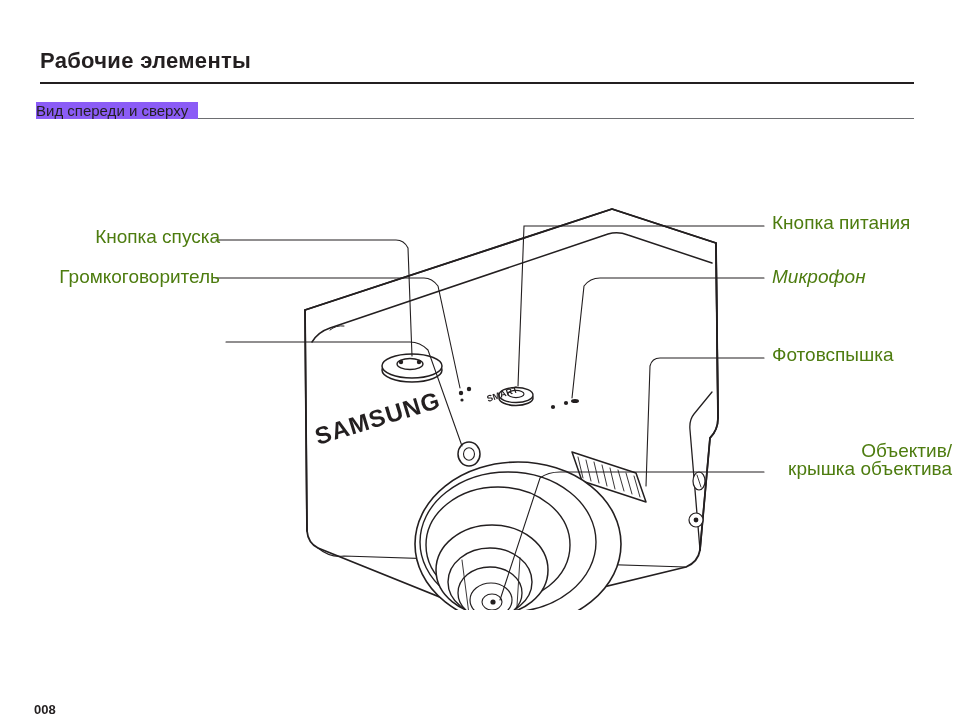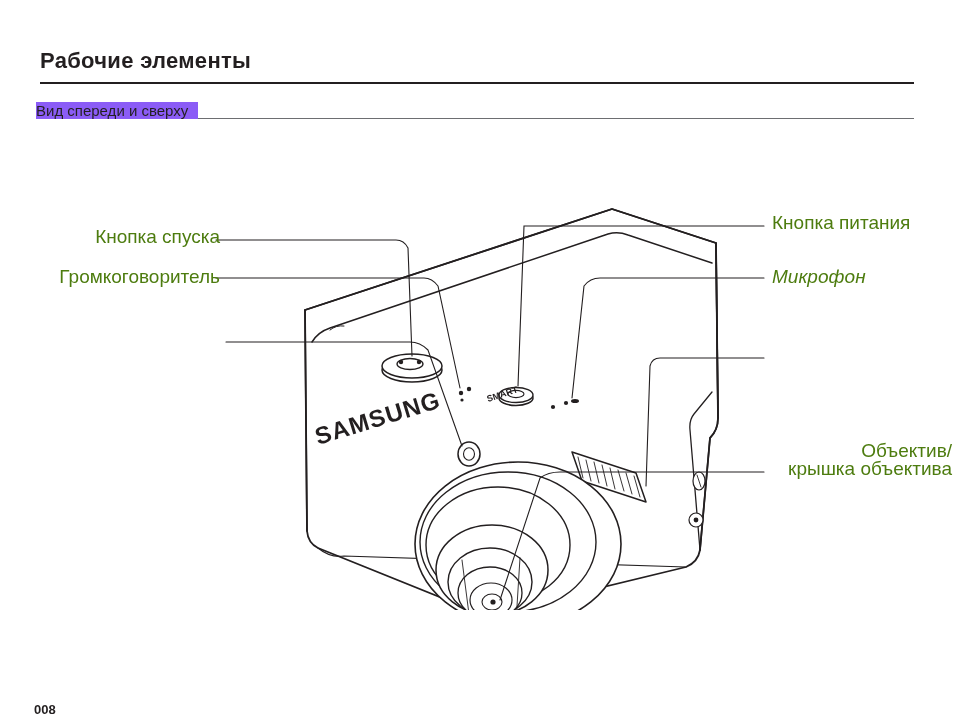--- a/index.html
+++ b/index.html
@@ -197,6 +197,7 @@
 
   <div class="callout right" style="left:772px; top:268px; width:170px;font-style:italic;">Микрофон</div>
 
+  <div class="callout right" style="left:772px; top:346px; width:170px;">Фотовспышка</div>
 
   <div class="callout right" style="left:772px; top:442px; width:180px;text-align:right;">Объектив/
 крышка объектива</div>

